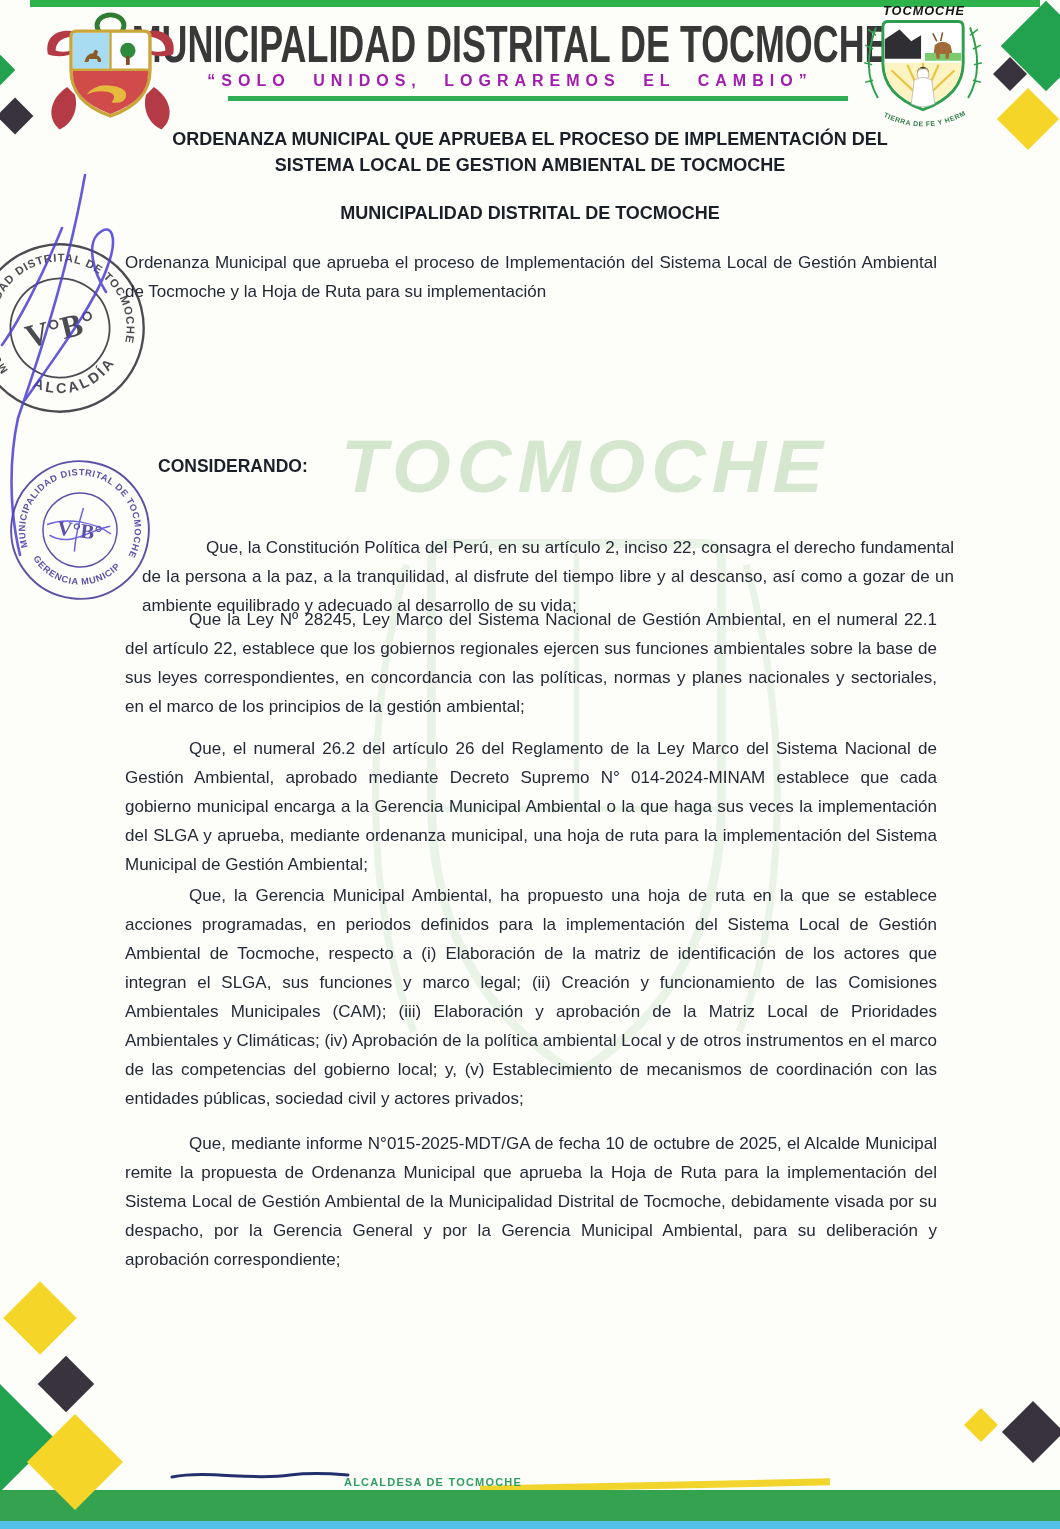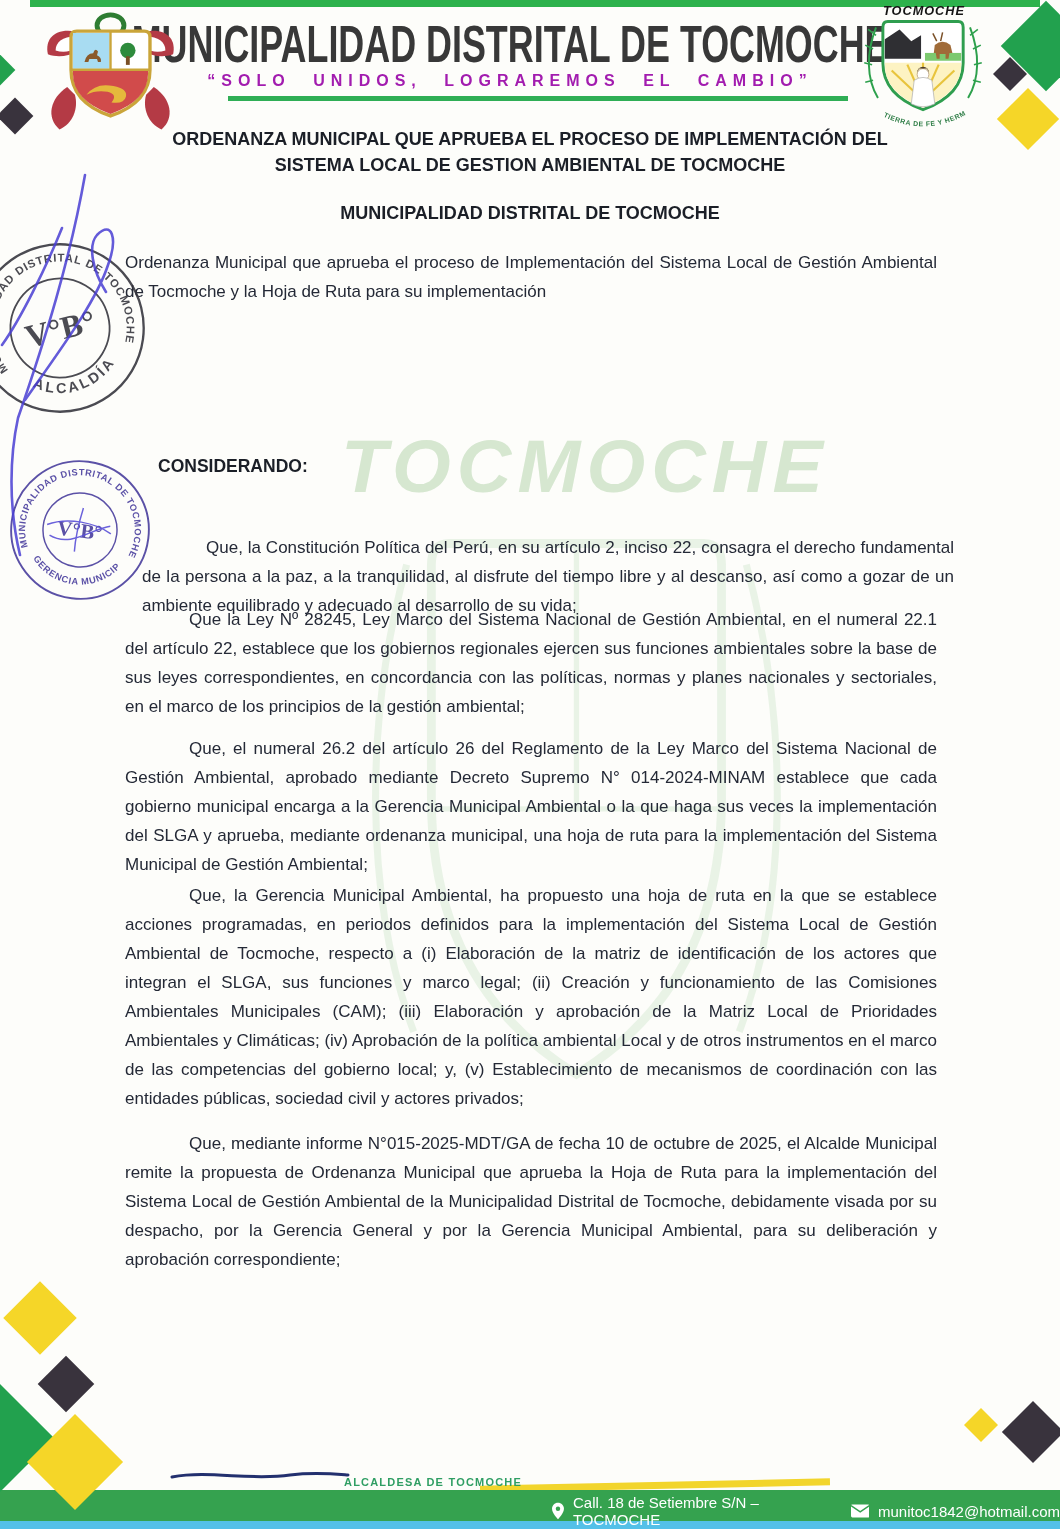--- a/index.html
+++ b/index.html
@@ -210,18 +210,6 @@
   <div class="footer-wedge"></div>
   <div class="footer-band"></div>
   <div class="footer-blue"></div>
-  <div class="footer-content">
-    <svg width="13" height="18" viewBox="0 0 16 22">
-      <path d="M8,0 C3.6,0 0,3.6 0,8 c0,6 8,14 8,14 s8,-8 8,-14 C16,3.6 12.4,0 8,0 z" fill="#ffffff"></path>
-      <circle cx="8" cy="8" r="3" fill="#35a24f"></circle>
-    </svg>
-    <span>Call. 18 de Setiembre S/N – TOCMOCHE</span>
-    <svg width="20" height="14" viewBox="0 0 20 14" style="margin-left:14px;">
-      <rect x="0" y="0" width="20" height="14" rx="1.5" fill="#ffffff"></rect>
-      <path d="M 0,1 L 10,8 L 20,1" fill="none" stroke="#35a24f" stroke-width="1.6"></path>
-    </svg>
-    <span>munitoc1842@hotmail.com</span>
-  </div>
 
 </div>
 

